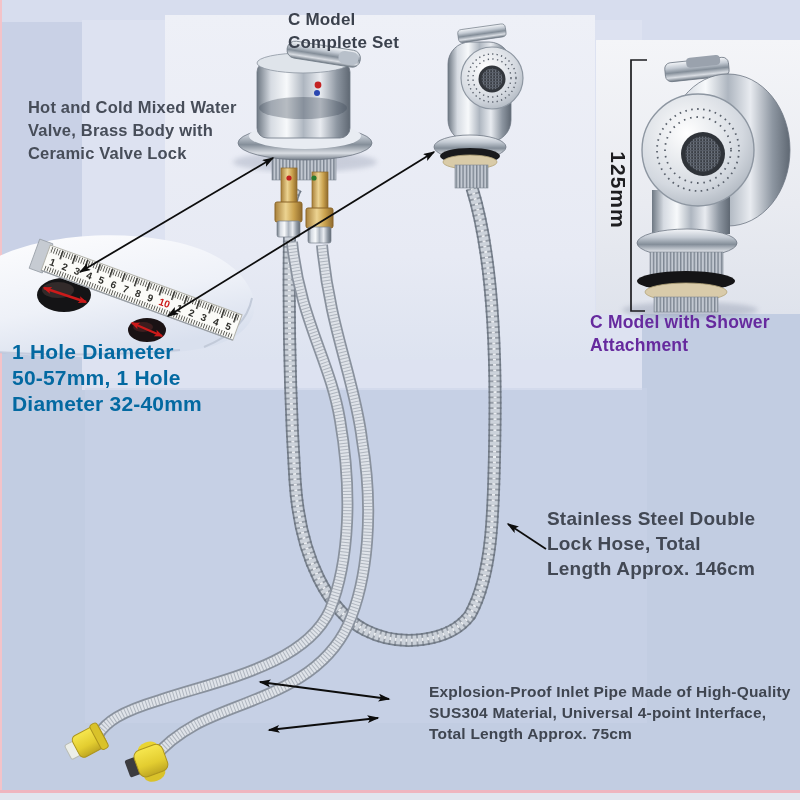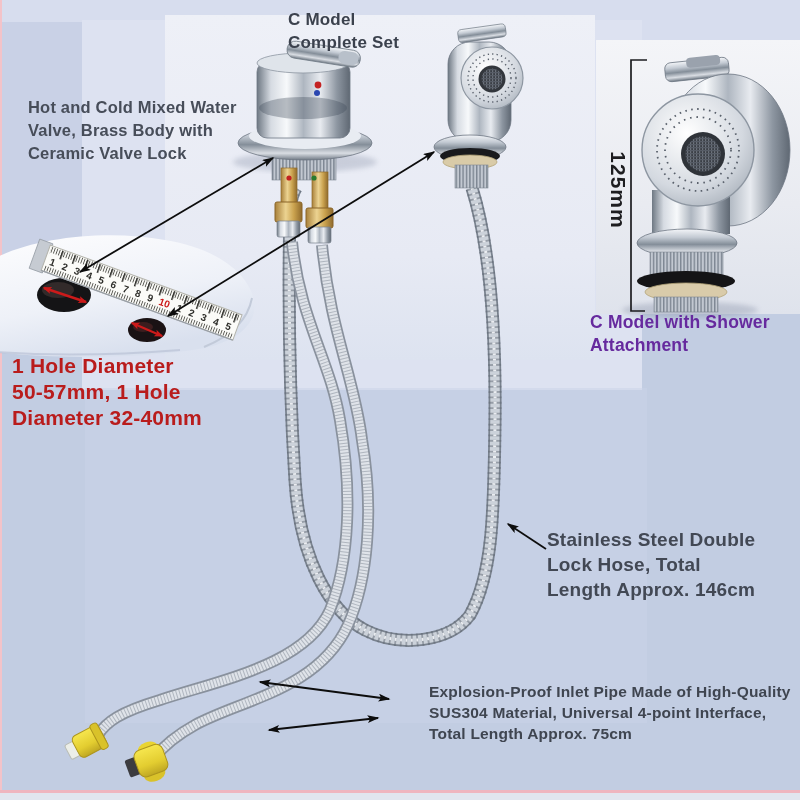--- a/index.html
+++ b/index.html
@@ -16,7 +16,7 @@
   .center{text-align:left;}
   #title-note{left:288px;top:8px;width:176px;font-size:17px;line-height:23px;color:#3b414d;}
   #valve-note{left:28px;top:96px;width:250px;font-size:16.5px;line-height:23px;color:#474d59;}
-  #hole-note{left:12px;top:353px;width:228px;font-size:21px;line-height:26px;color:#b91c1c;}
+  #hole-note{left:12px;top:339px;width:228px;font-size:21px;line-height:26px;color:#0369a1;}
   #inset-heading{left:590px;top:311px;width:208px;font-size:17.5px;line-height:23px;color:#662a9e;}
   #inset-features{left:612px;top:349px;width:186px;font-size:16.5px;line-height:23.5px;color:#3d434e;}
   #hose-note{left:547px;top:527px;width:252px;font-size:19px;line-height:25px;color:#424854;}

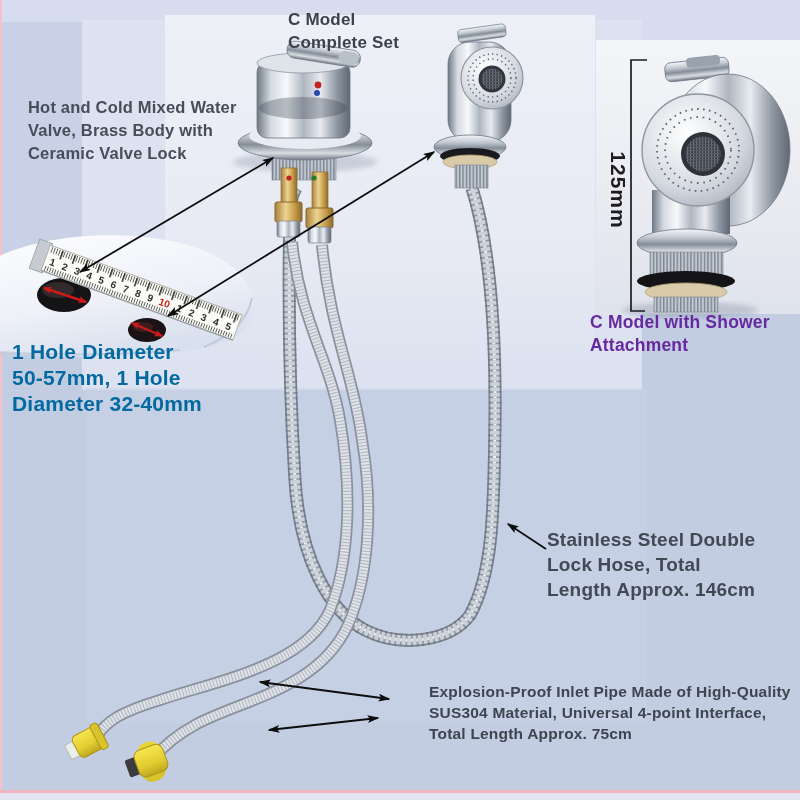--- a/index.html
+++ b/index.html
@@ -19,7 +19,7 @@
   #hole-note{left:12px;top:339px;width:228px;font-size:21px;line-height:26px;color:#0369a1;}
   #inset-heading{left:590px;top:311px;width:208px;font-size:17.5px;line-height:23px;color:#662a9e;}
   #inset-features{left:612px;top:349px;width:186px;font-size:16.5px;line-height:23.5px;color:#3d434e;}
-  #hose-note{left:547px;top:527px;width:252px;font-size:19px;line-height:25px;color:#424854;}
+  #hose-note{left:547px;top:506px;width:252px;font-size:19px;line-height:25px;color:#424854;}
   #inlet-note{left:394px;top:681px;width:392px;font-size:15.5px;line-height:21px;color:#3f4550;margin-left:35px;}
   svg{position:absolute;left:0;top:0;}
   .rn{font-size:10px;font-weight:bold;fill:#2e2e2a;}

